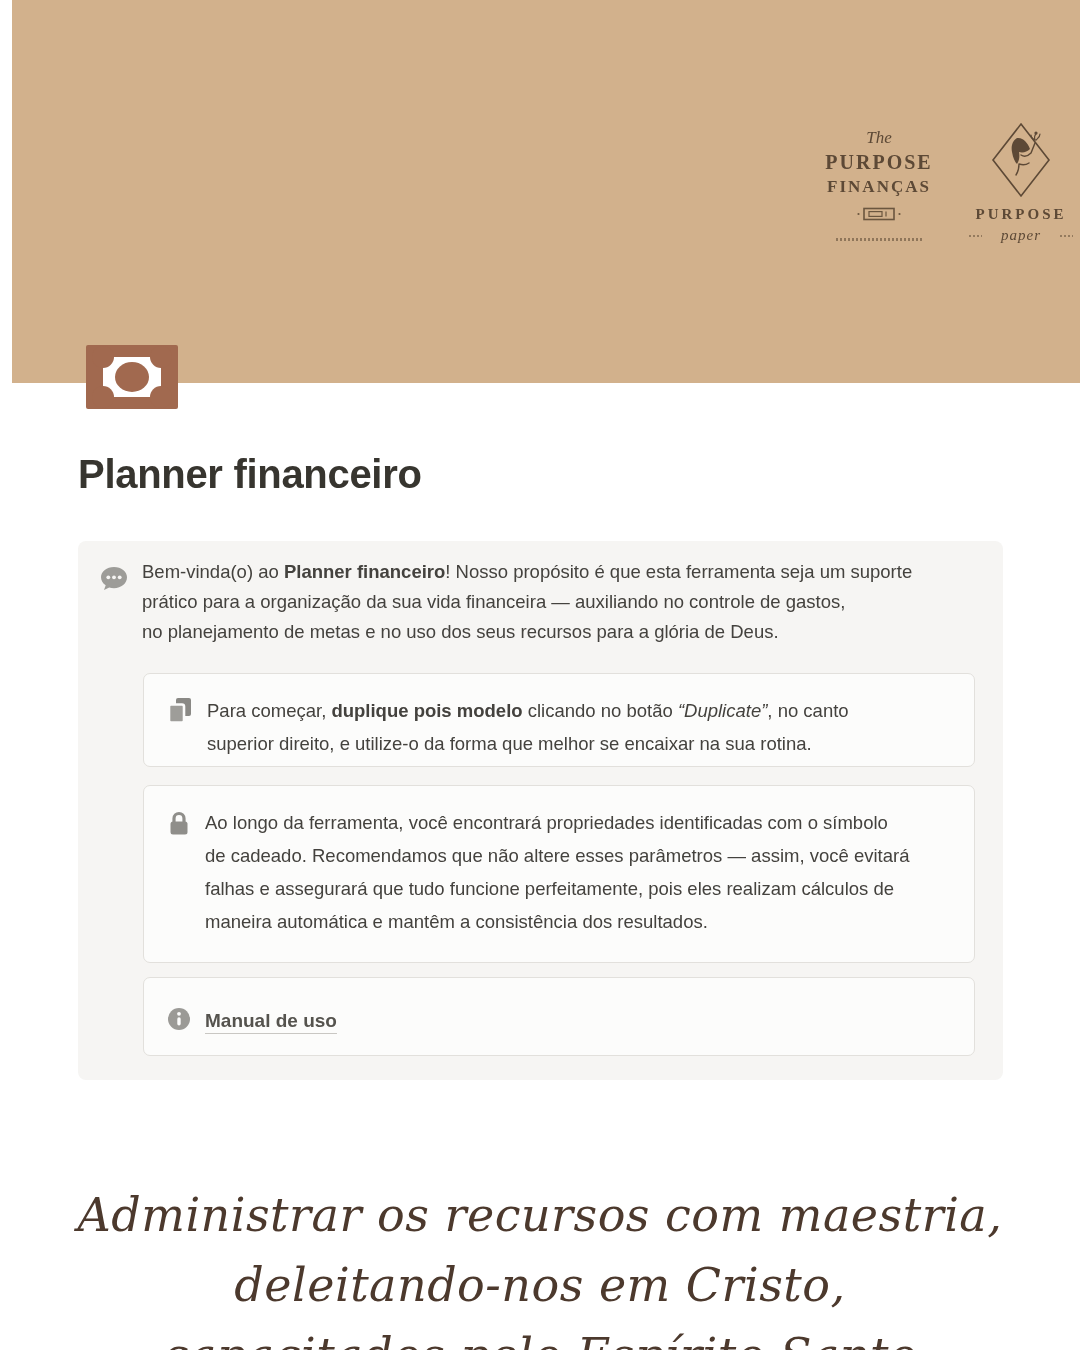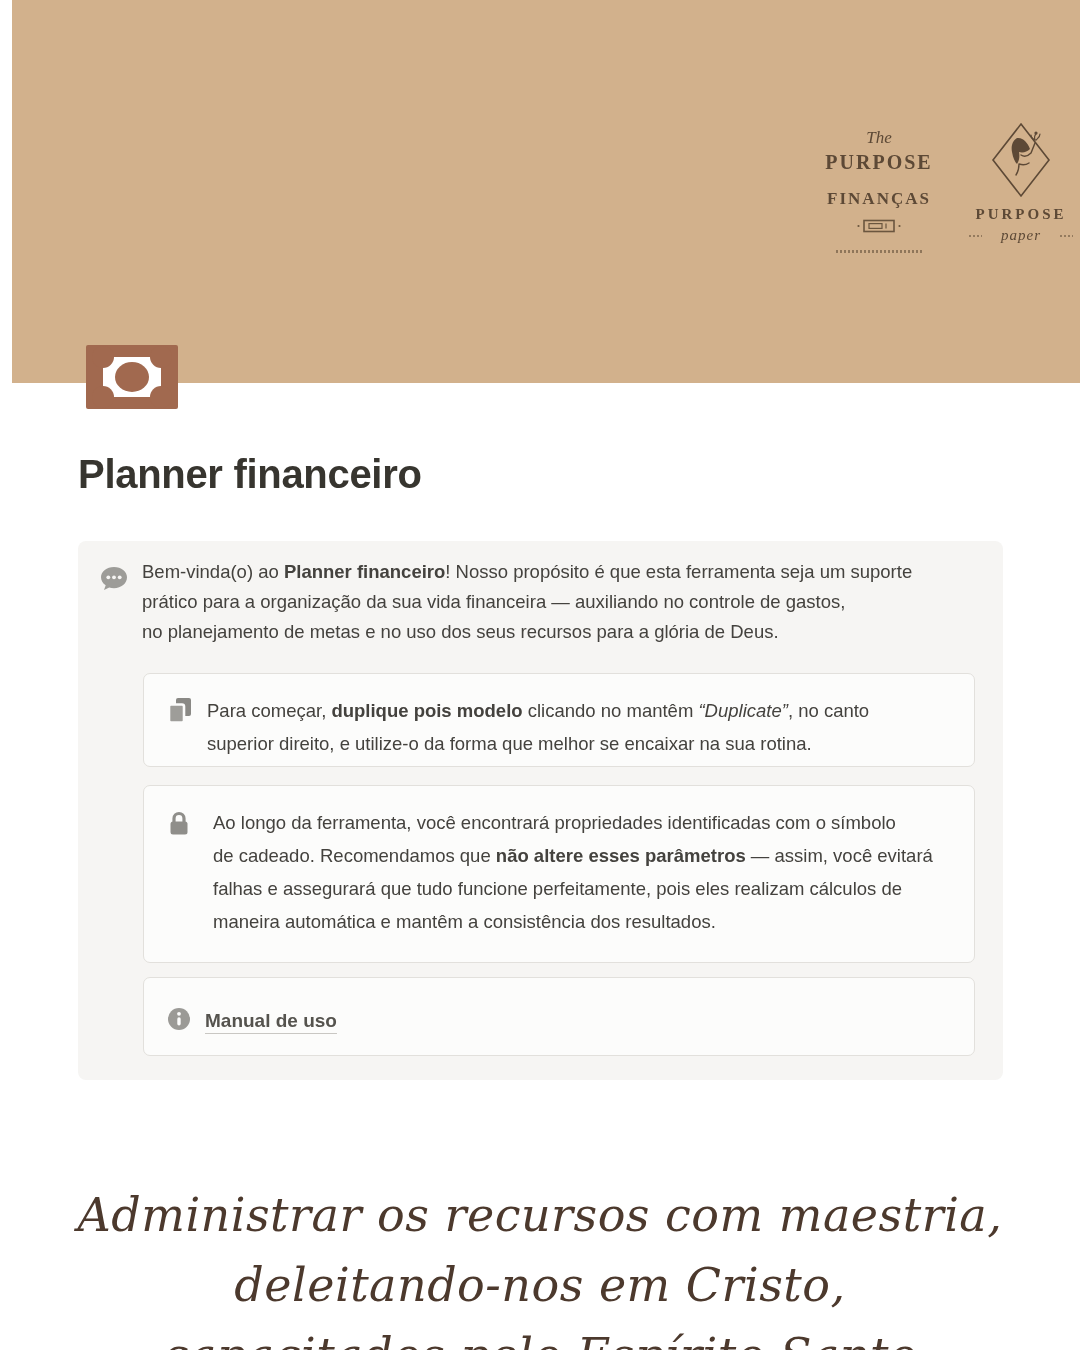--- a/index.html
+++ b/index.html
@@ -15,7 +15,7 @@
   .logo-financas { position:absolute; left:802px; top:128px; width:130px; text-align:center; color:#5d4936; }
   .lf-the { font-family:"Liberation Serif","DejaVu Serif",serif; font-style:italic; font-size:17px; }
   .lf-name { font-family:"Liberation Serif","DejaVu Serif",serif; font-weight:700; font-size:20px; letter-spacing:2px; margin-top:3px; }
-  .lf-sub { font-family:"Liberation Serif","DejaVu Serif",serif; font-weight:600; font-size:17px; letter-spacing:2px; margin-top:15px; }
+  .lf-sub { font-family:"Liberation Serif","DejaVu Serif",serif; font-weight:600; font-size:17px; letter-spacing:2px; margin-top:3px; }
   .lf-banknote { margin-top:9px; }
   .lf-tagline { margin:12px auto 0; width:86px; height:3px; opacity:.65;
     background:repeating-linear-gradient(90deg,#6b563f 0 2px,transparent 2px 4px); }

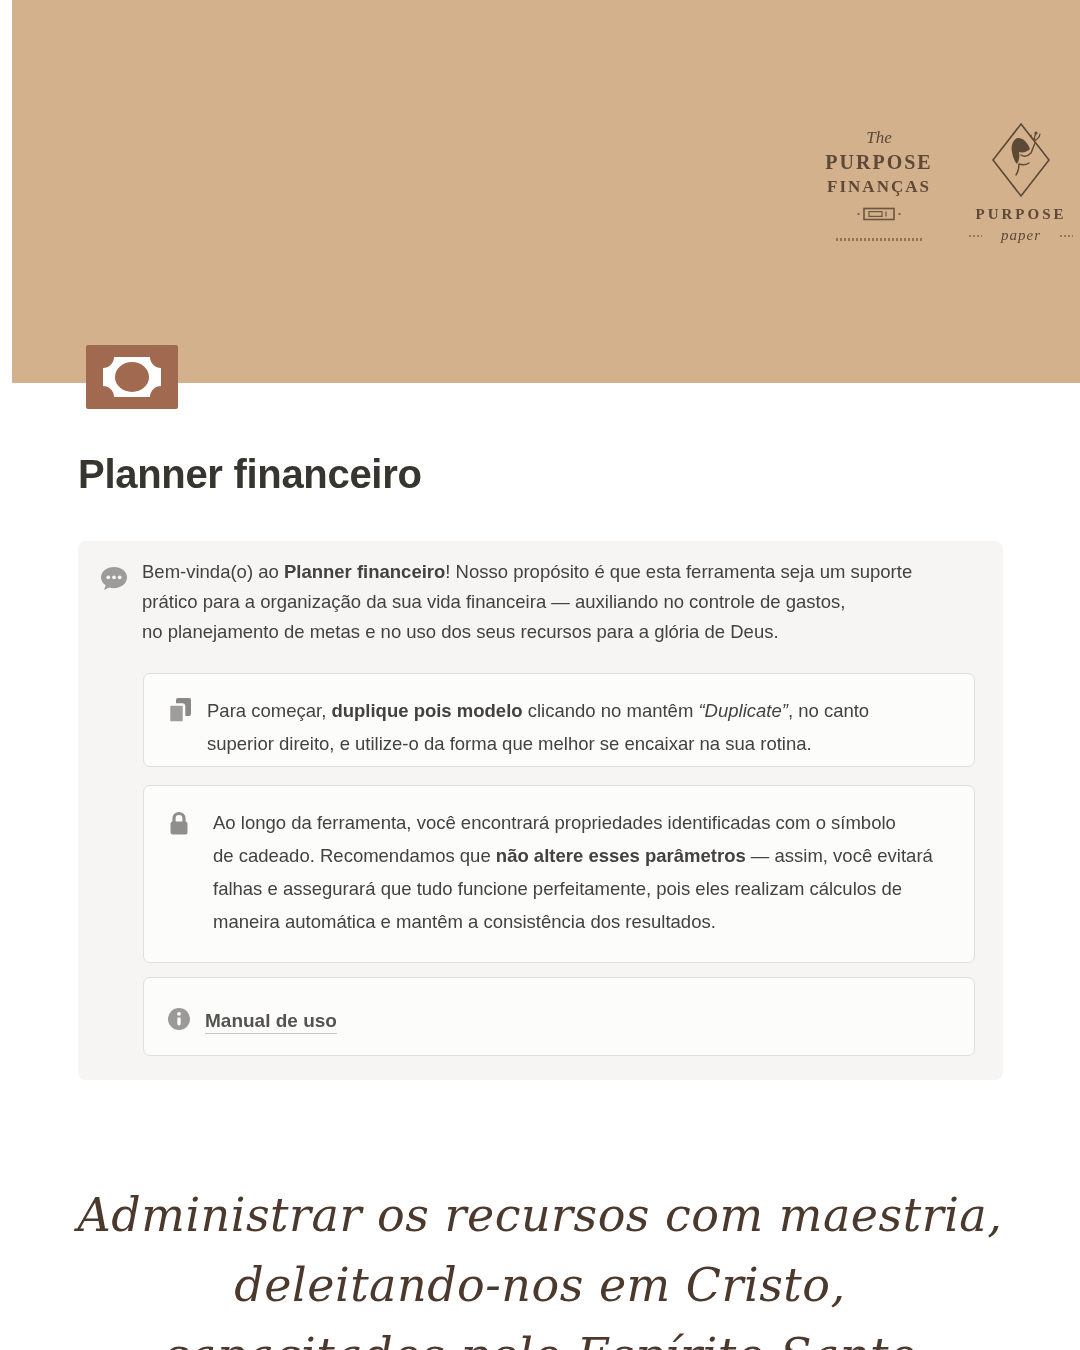--- a/index.html
+++ b/index.html
@@ -146,7 +146,7 @@
         <rect x="2" y="7.5" width="15" height="18" rx="2" fill="#9e9d99" stroke="#fcfcfb" stroke-width="2.6"></rect>
       </svg>
     </span>
-    <div class="box-text"><span>Para começar, </span><span style="font-weight: 600;">duplique pois modelo</span><span> clicando no mantêm </span><span style="font-style: italic; margin-top: 30px;">“Duplicate”</span><span>, no canto
+    <div class="box-text"><span>Para começar, </span><span style="font-weight: 600;">duplique pois modelo</span><span> clicando no botão </span><span style="font-style: italic; margin-top: 30px;">“Duplicate”</span><span>, no canto
 superior direito, e utilize-o da forma que melhor se encaixar na sua rotina.</span></div>
   </div>
 

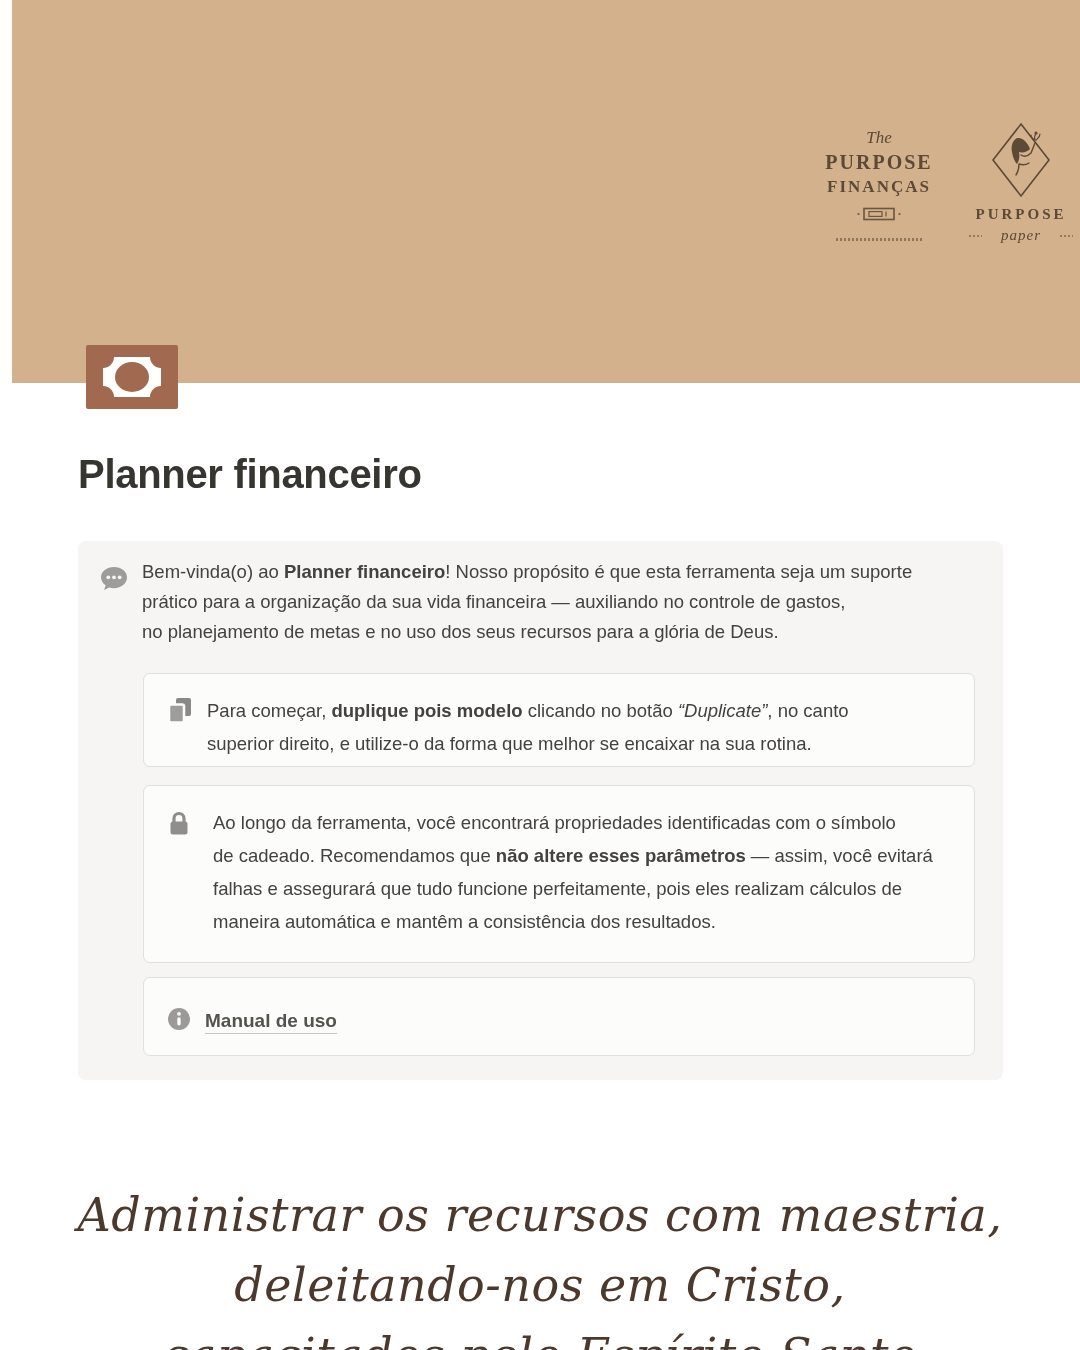--- a/index.html
+++ b/index.html
@@ -54,7 +54,7 @@
     font-size:18.5px; line-height:33px; white-space:pre-line; color:#44423e;
   }
   .box-duplicate { top:132px; height:94px; }
-  .box-lock { top:244px; height:178px;gap:8px; }
+  .box-lock { top:244px; height:178px; }
   .box-manual { top:436px; height:79px; align-items:center; padding-top:8px; }
   .manual-link {
     margin-left:14px; font-size:19px; font-weight:600; color:#55534e;

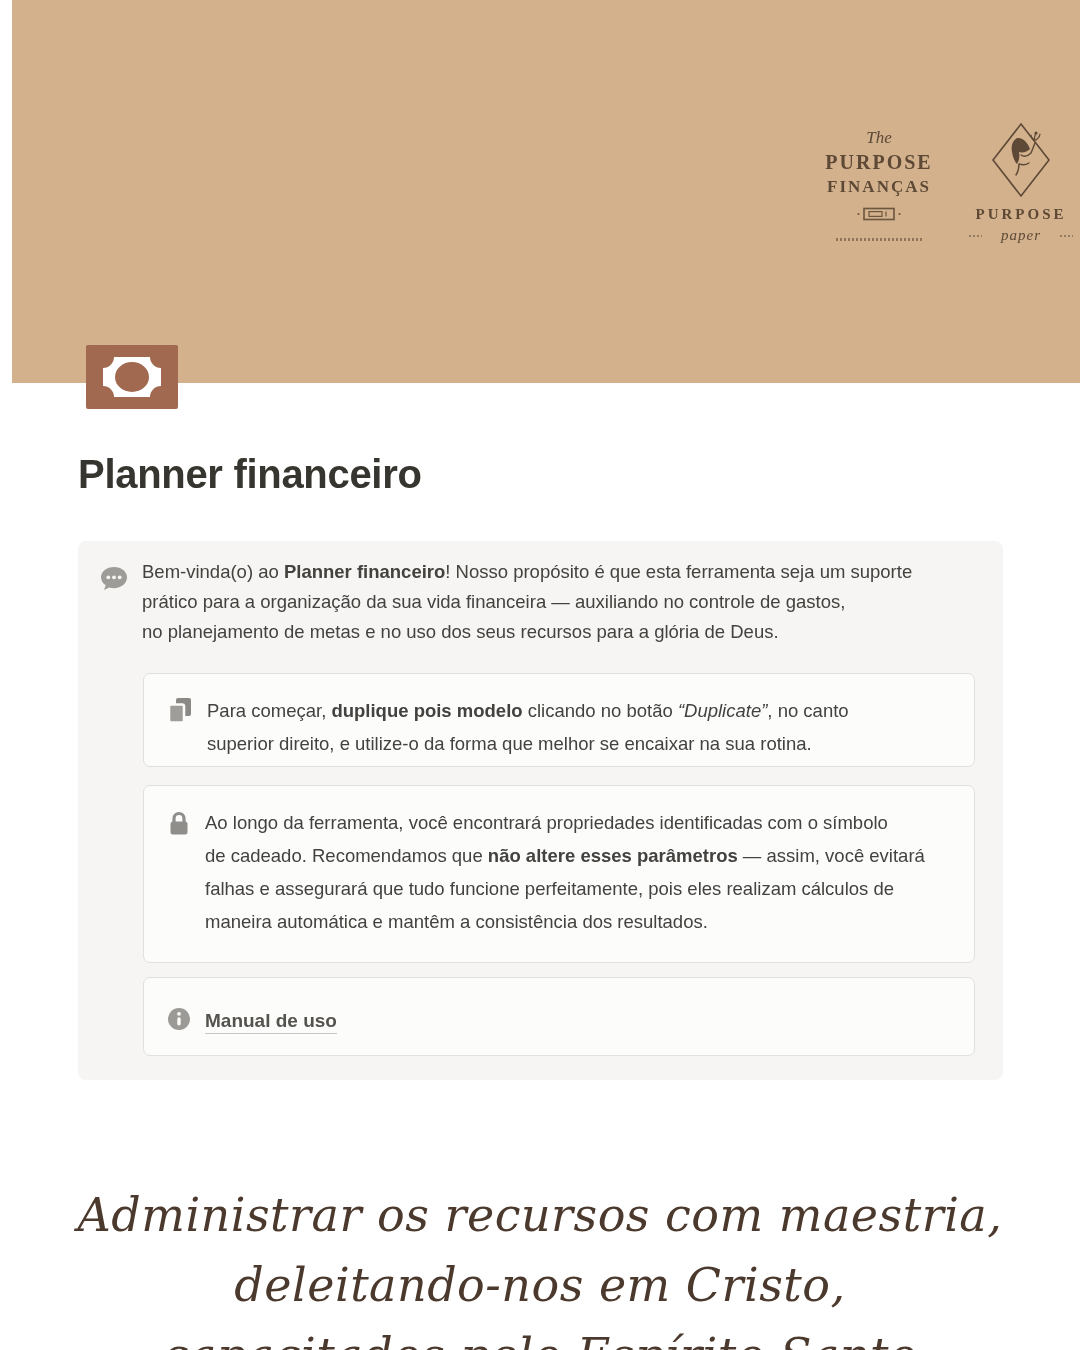--- a/index.html
+++ b/index.html
@@ -158,7 +158,7 @@
       </svg>
     </span>
     <div class="box-text"><span>Ao longo da ferramenta, você encontrará propriedades identificadas com o símbolo
-de cadeado. Recomendamos que </span><span style="font-weight: 700;">não altere esses parâmetros</span><span> — assim, você evitará
+de cadeado. Recomendamos que </span><span style="font-weight: 400;">não altere esses parâmetros</span><span> — assim, você evitará
 falhas e assegurará que tudo funcione perfeitamente, pois eles realizam cálculos de
 maneira automática e mantêm a consistência dos resultados.</span></div>
   </div>

